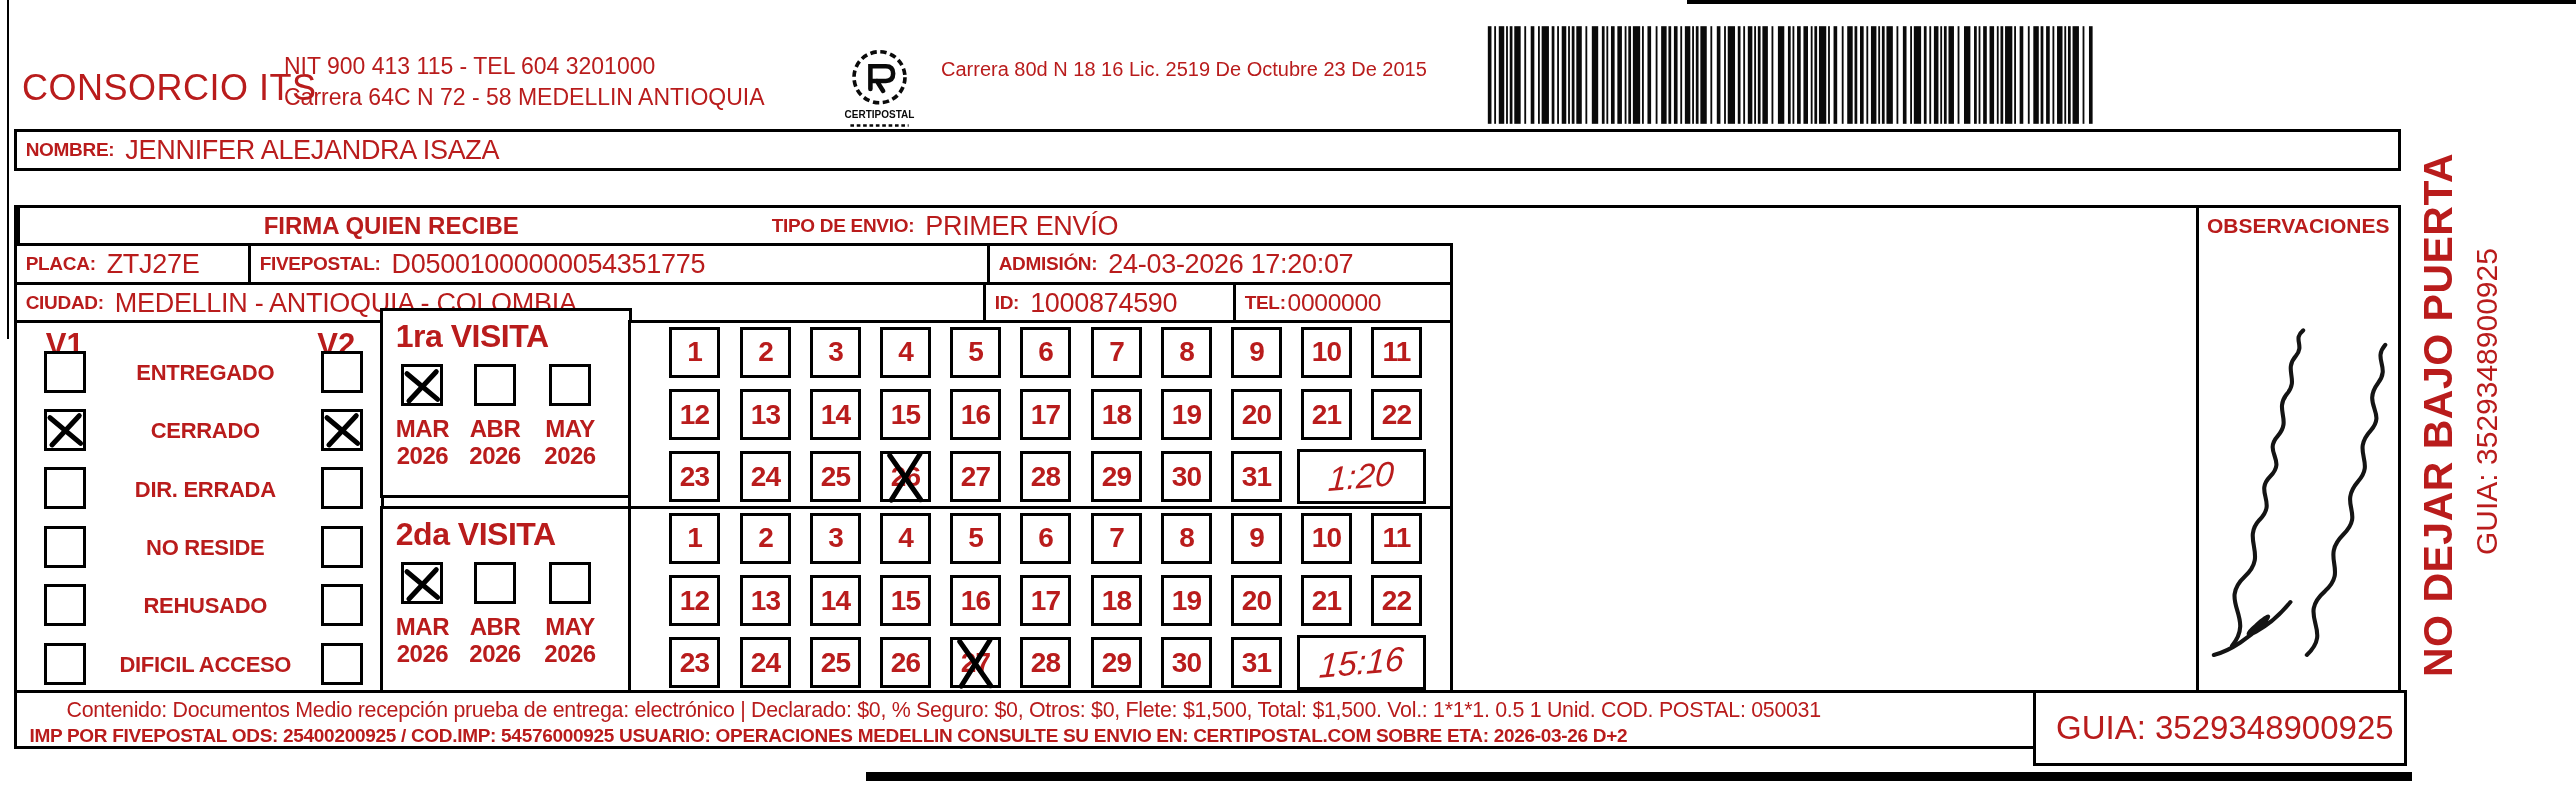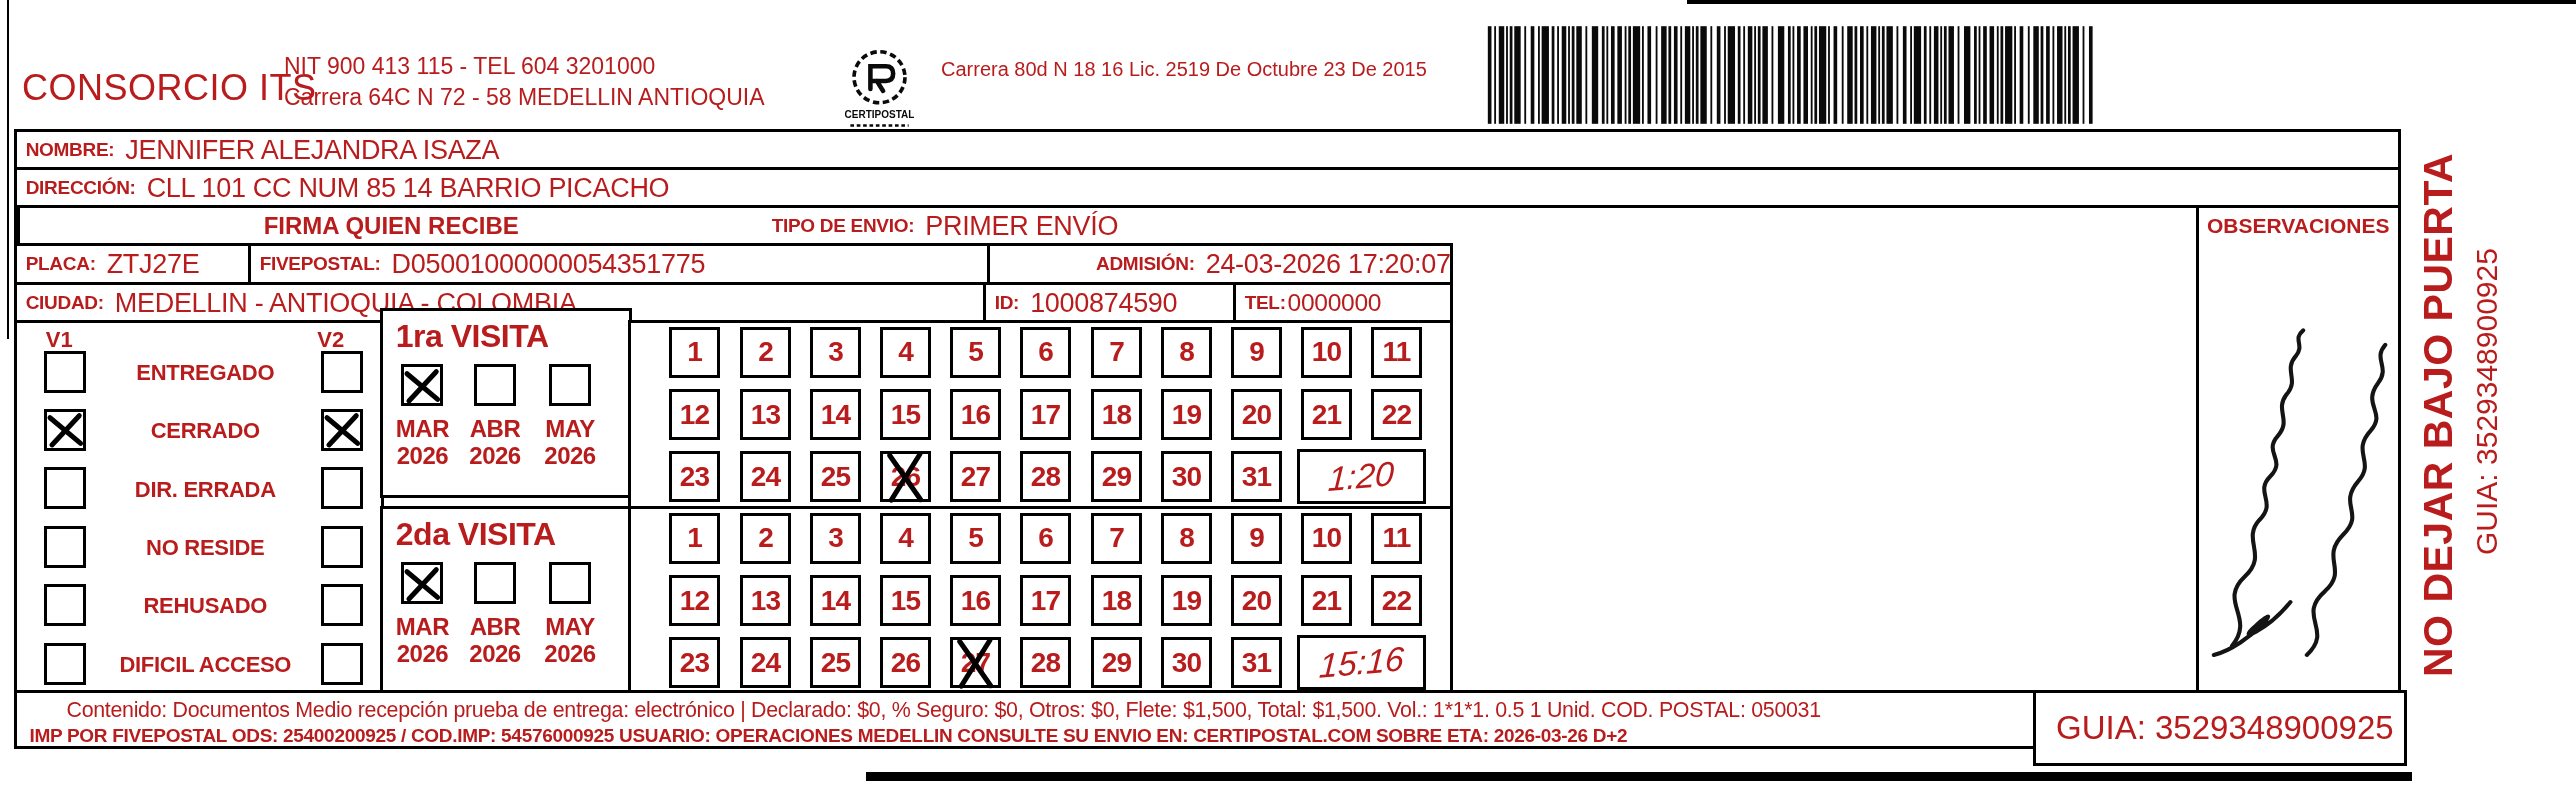--- a/index.html
+++ b/index.html
@@ -229,12 +229,6 @@
       <span class="fvalue">JENNIFER ALEJANDRA ISAZA</span>
     </div>
   </div>
-  <div class="frow" id="row-direccion">
-    <div class="fcell" style="width:100%">
-      <span class="flabel">DIRECCIÓN:</span>
-      <span class="fvalue">CLL 101 CC NUM 85 14 BARRIO PICACHO</span>
-    </div>
-  </div>
 
   <div class="frow" id="row-tipo">
     <div class="fcell bl center cell-firma">FIRMA QUIEN RECIBE</div>

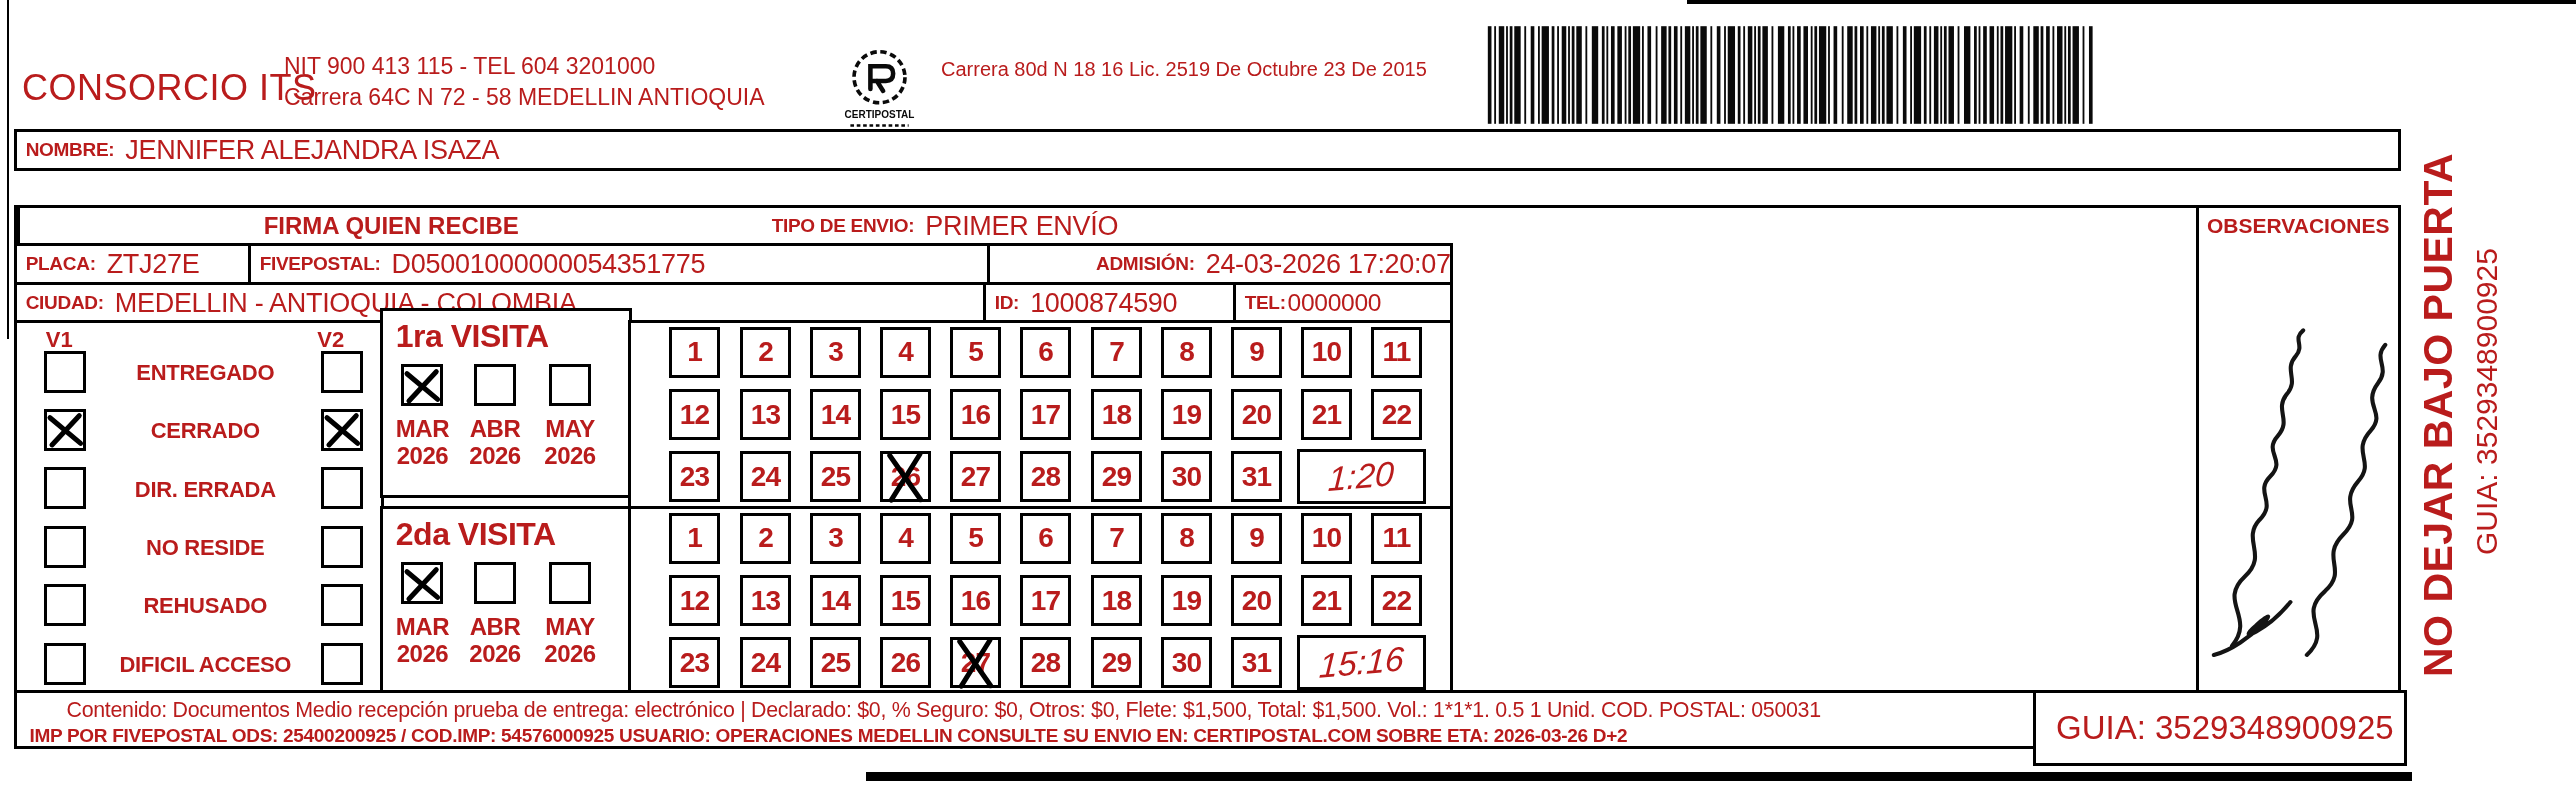--- a/index.html
+++ b/index.html
@@ -41,7 +41,7 @@
   .cell-obs{flex:1;font-size:21px;font-weight:bold;}
   .cell-placa{width:231px;}
   .cell-doc{width:739px;}
-  .cell-adm{flex:1;justify-content:flex-end;}
+  .cell-adm{flex:1;}
   .cell-ciudad{width:966px;}
   .cell-id{width:250px;}
   .cell-tel{flex:1;gap:1.8px;}

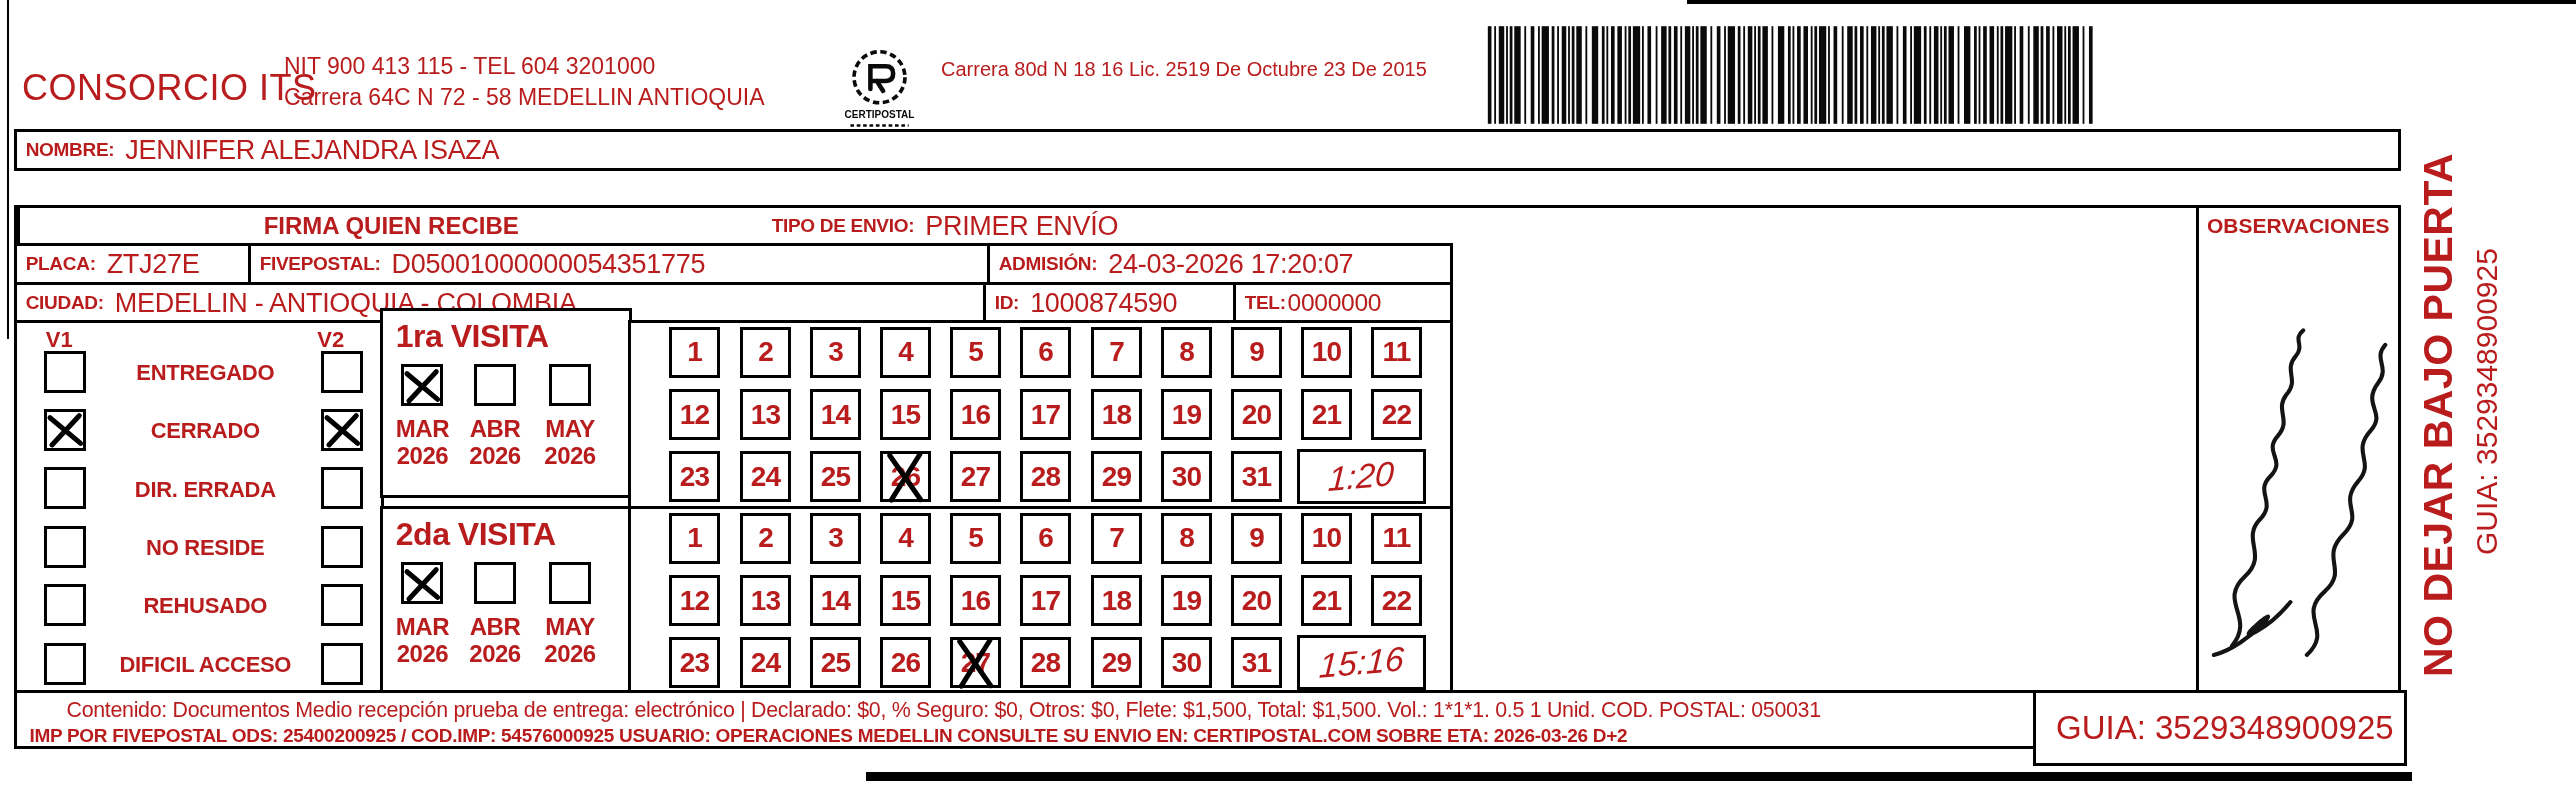--- a/index.html
+++ b/index.html
@@ -57,7 +57,7 @@
 
   
   #status-rows{position:absolute;left:3.6px;top:3.6px;right:3.6px;bottom:3.6px;}
-  .vhead{position:absolute;font-size:22px;font-weight:bold;}
+  .vhead{position:absolute;font-size:31px;font-weight:bold;}
   #v1-head{left:25.5px;top:0px;}
   #v2-head{left:297px;top:0px;}
   .cb{position:absolute;width:42px;height:42px;border:3.6px solid #000;background:#fff;}

